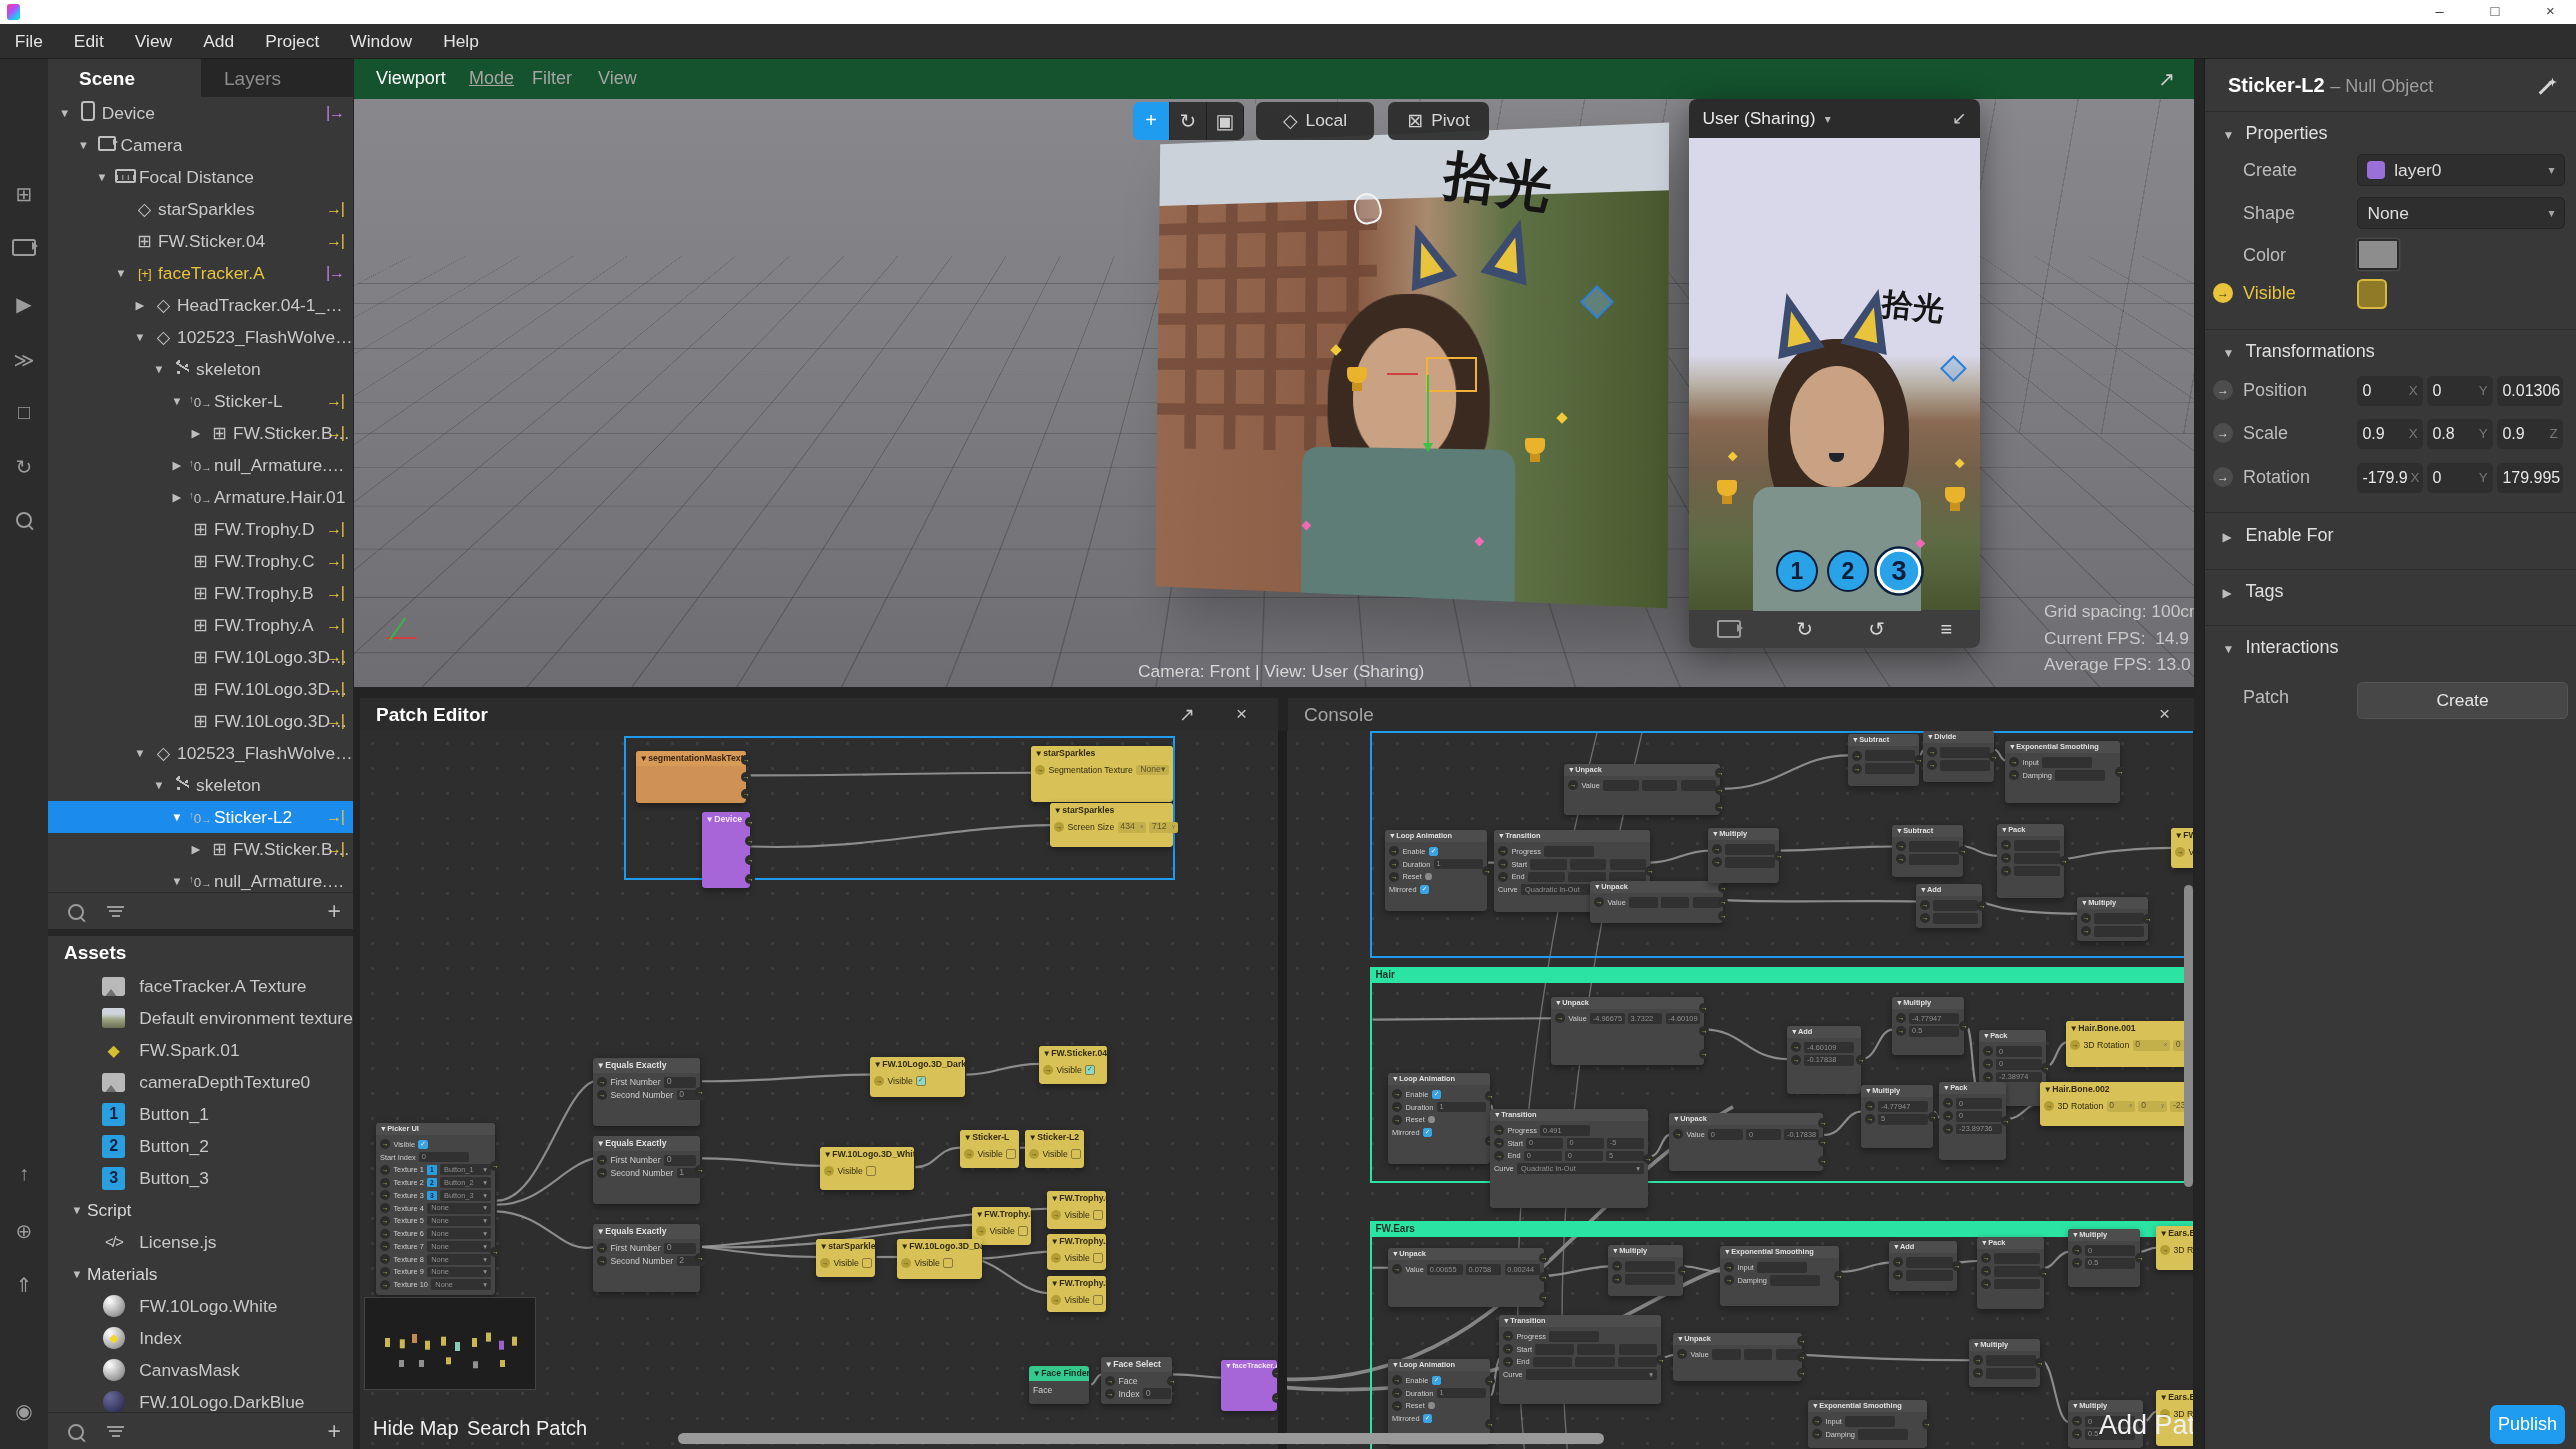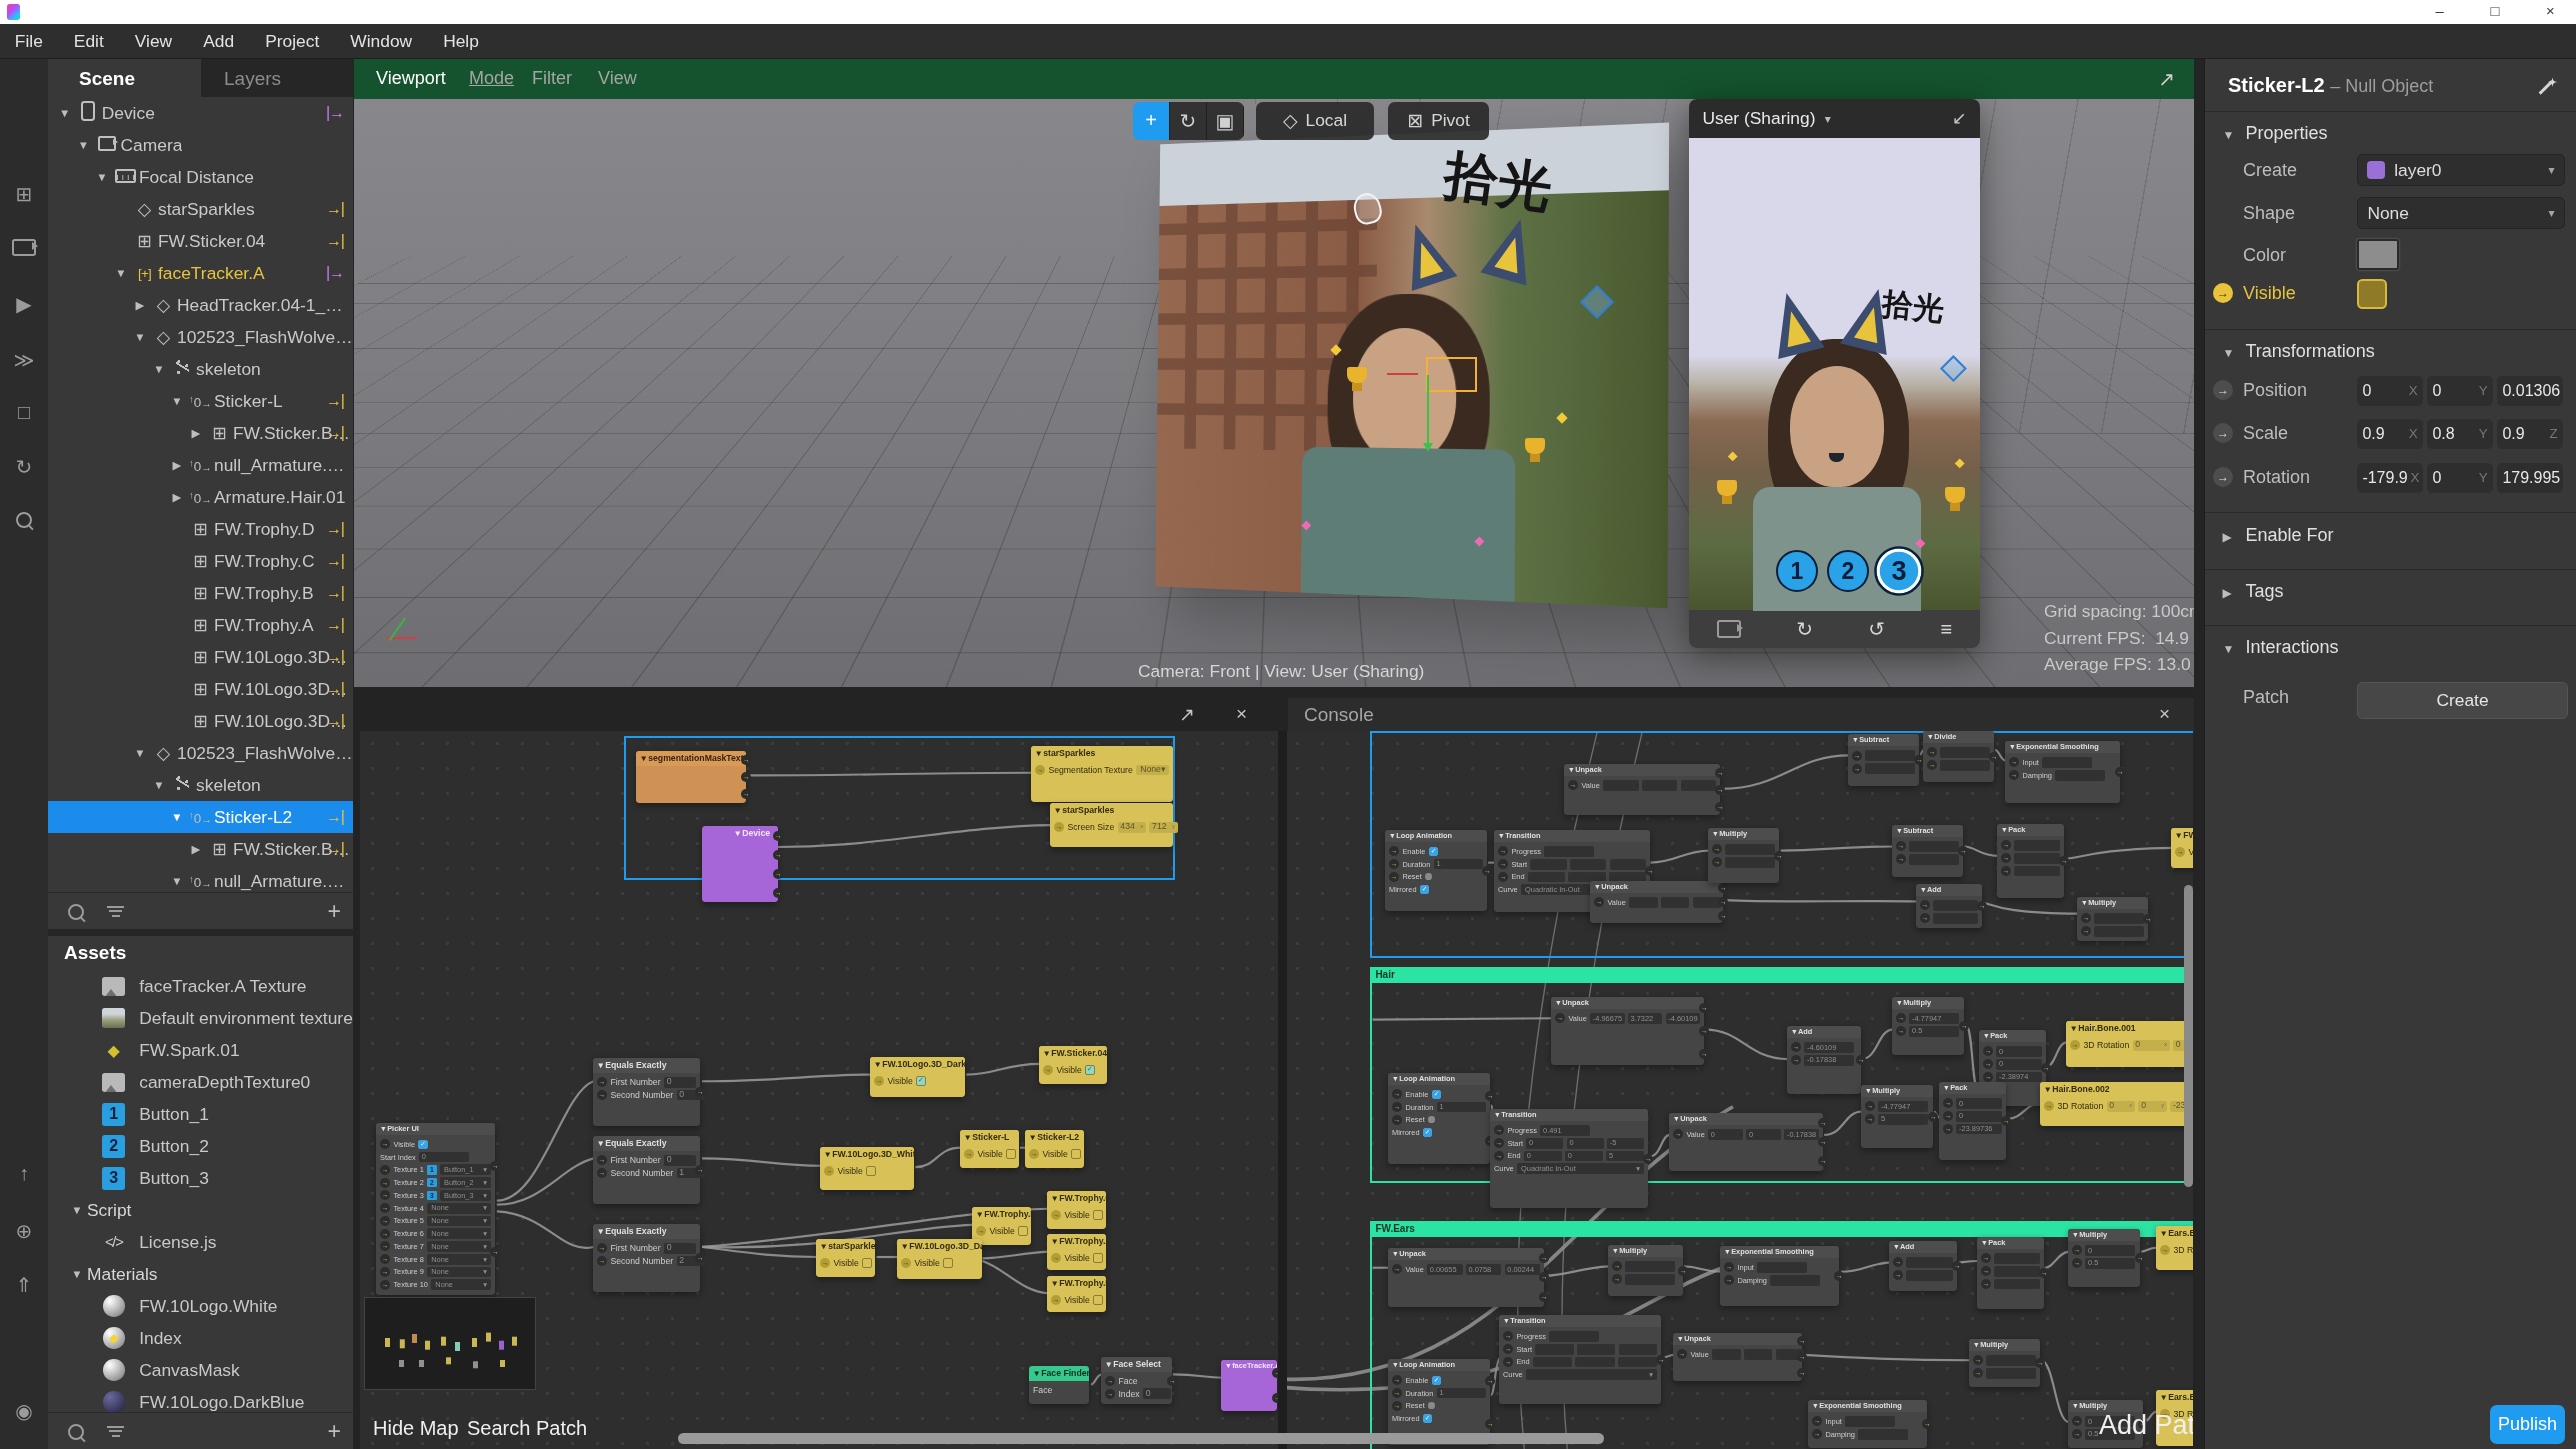--- a/index.html
+++ b/index.html
@@ -586,6 +586,9 @@
   </div>
 
   <div class="abs bottombar"></div>
+  <div class="abs phead" style="left:360px;top:698px;width:918px;">
+    <span class="ttl" style="color:#ffffff;font-weight:bold;">Patch Editor</span>
+  </div>
   <div class="abs phicon" style="left:1179px;top:703px;">↗</div>
   <div class="abs phicon" style="left:1236px;top:703px;">×</div>
   <div class="abs phead" style="left:1288px;top:698px;width:906px;">

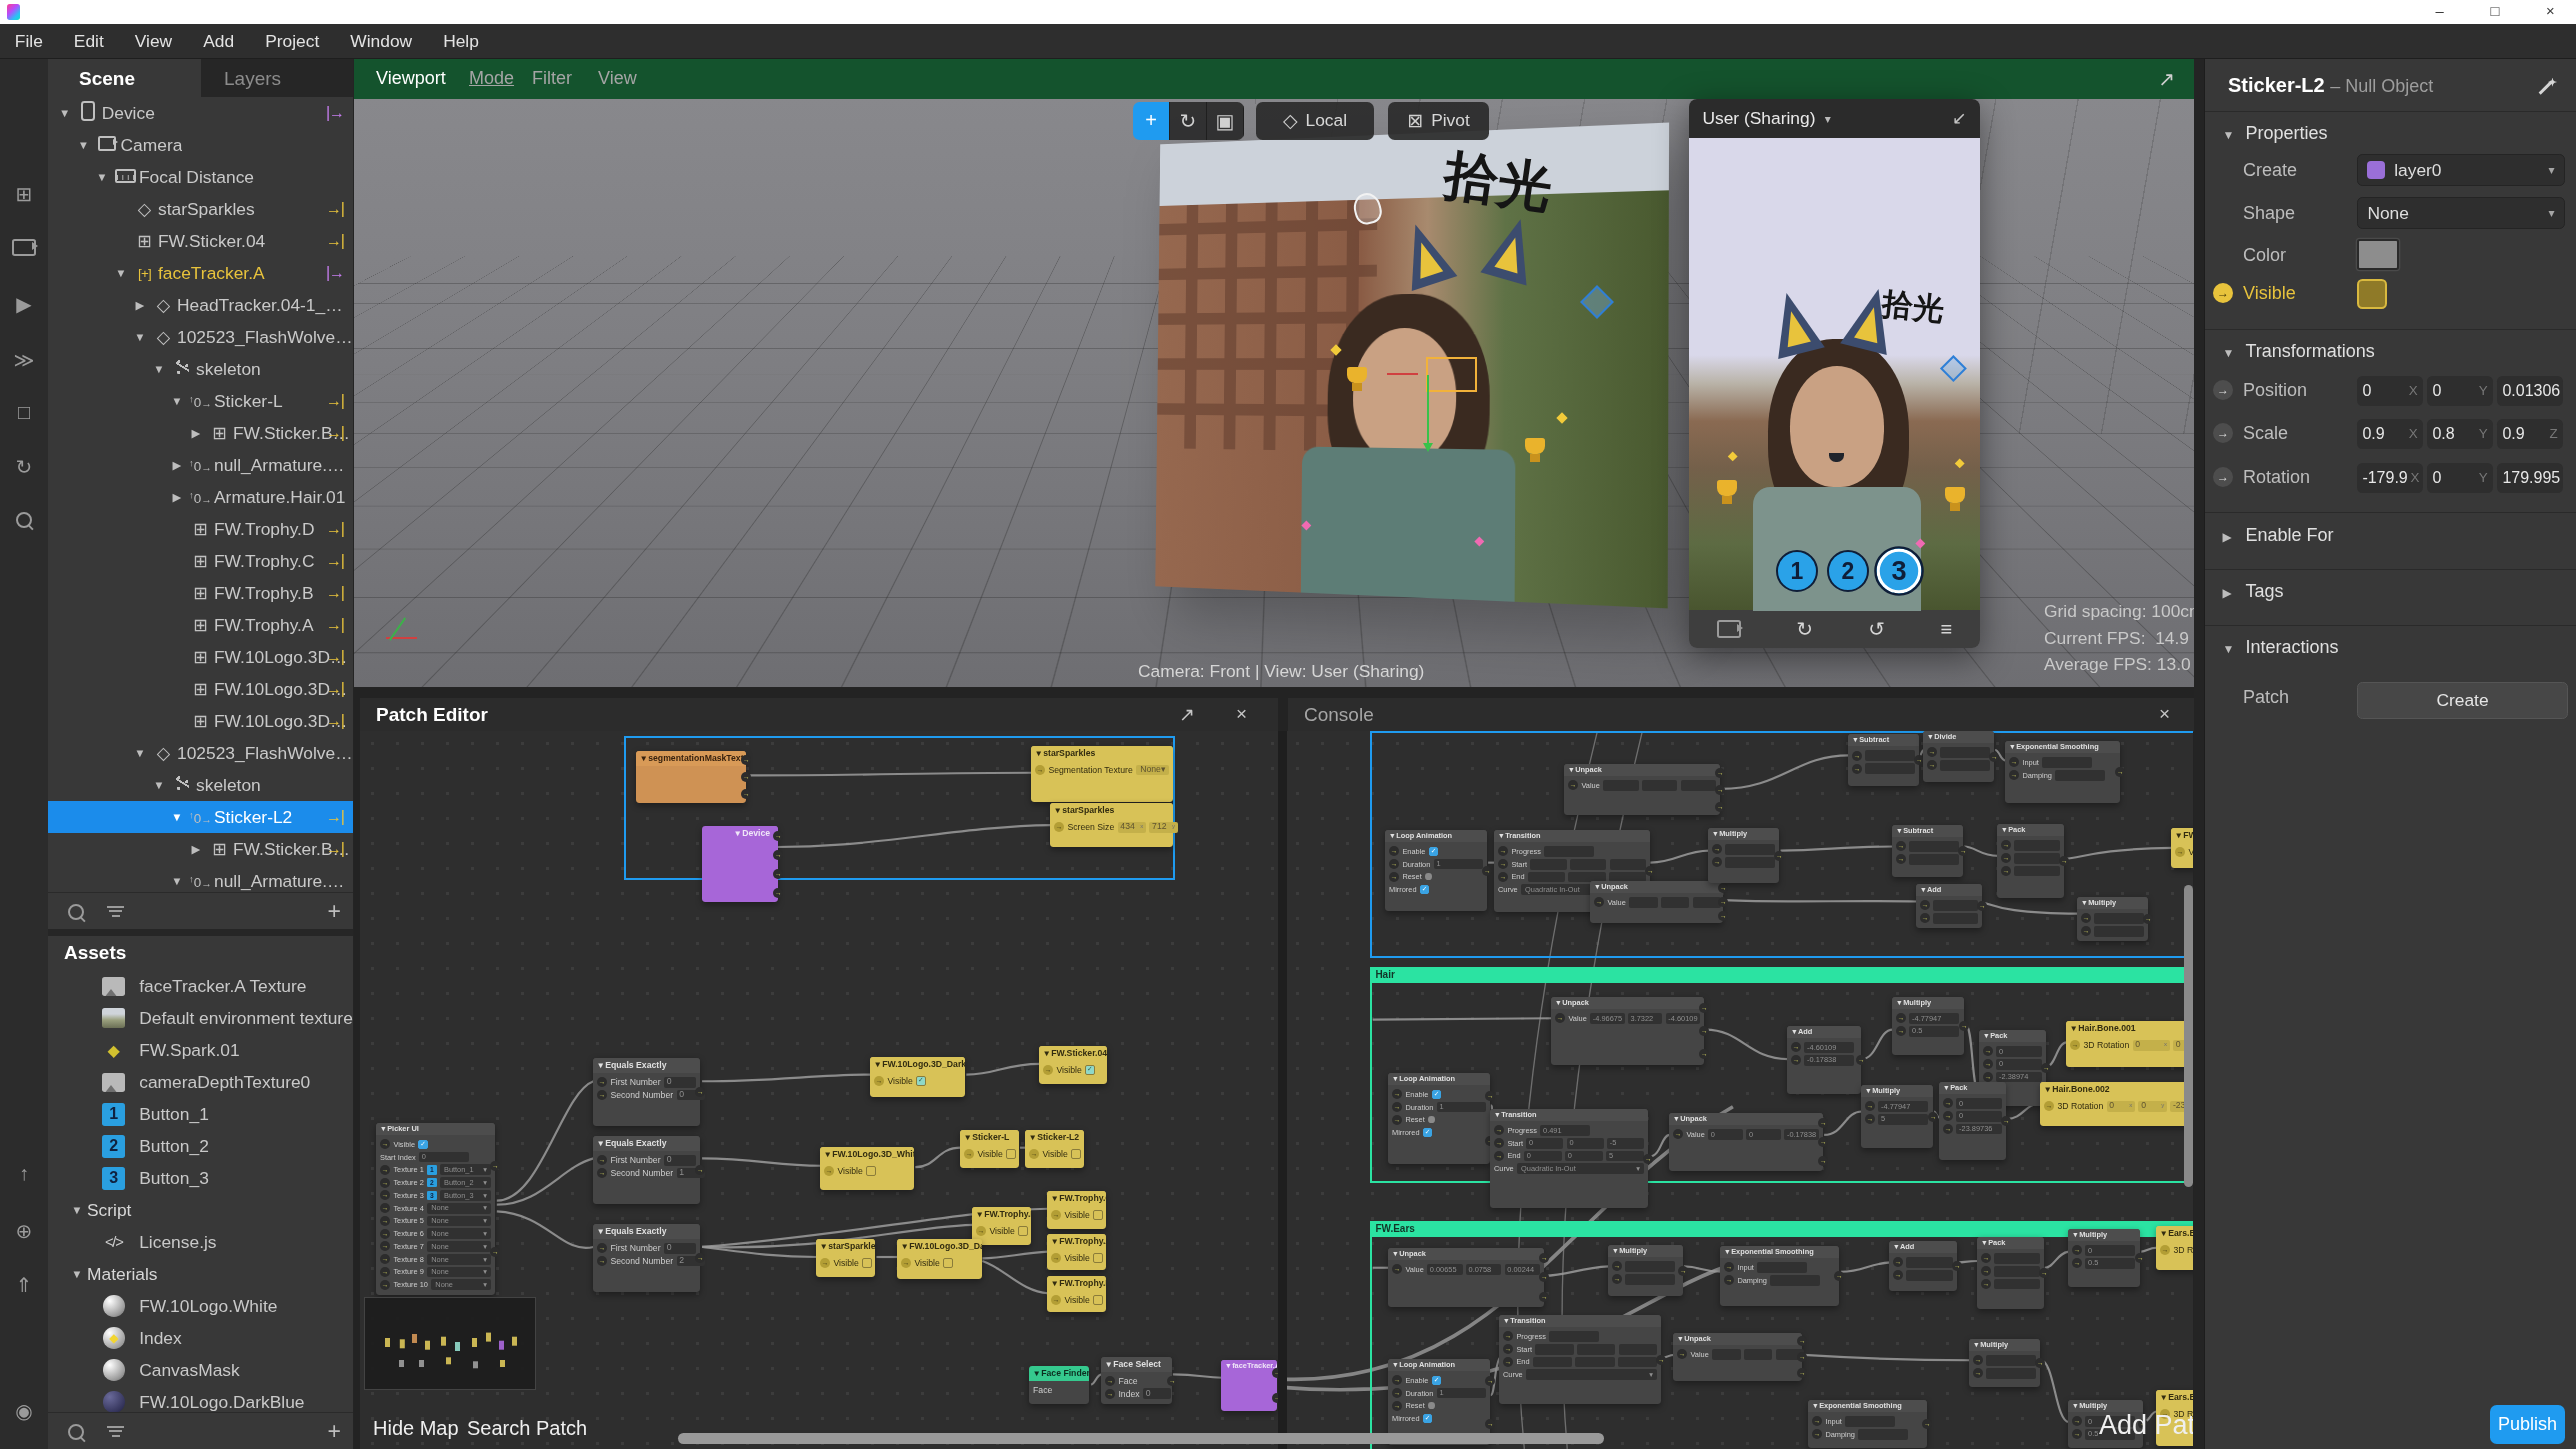--- a/index.html
+++ b/index.html
@@ -687,7 +687,7 @@
             </div>
           </div>
         </div>
-        <div class="pnode purple" style="left: 342px; top: 95px; width: 48px; min-height: 76px; padding-left: 28px;">
+        <div class="pnode purple" style="left: 342px; top: 81px; width: 48px; min-height: 76px;">
           <div class="nhead">▾ Device</div>
           <div class="portsR">
             <span class="port">→</span>

